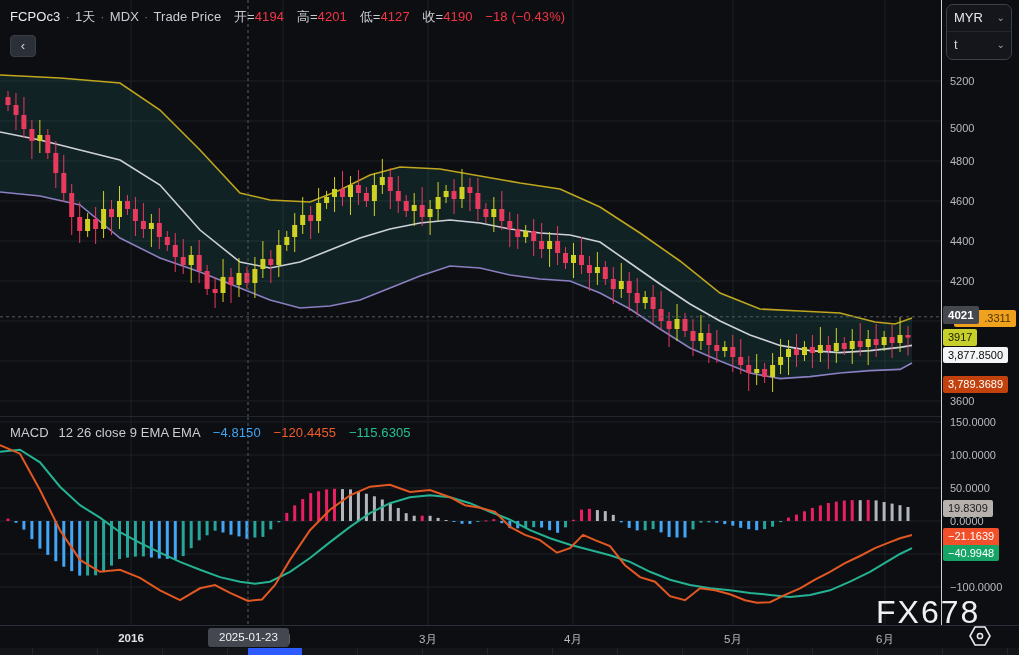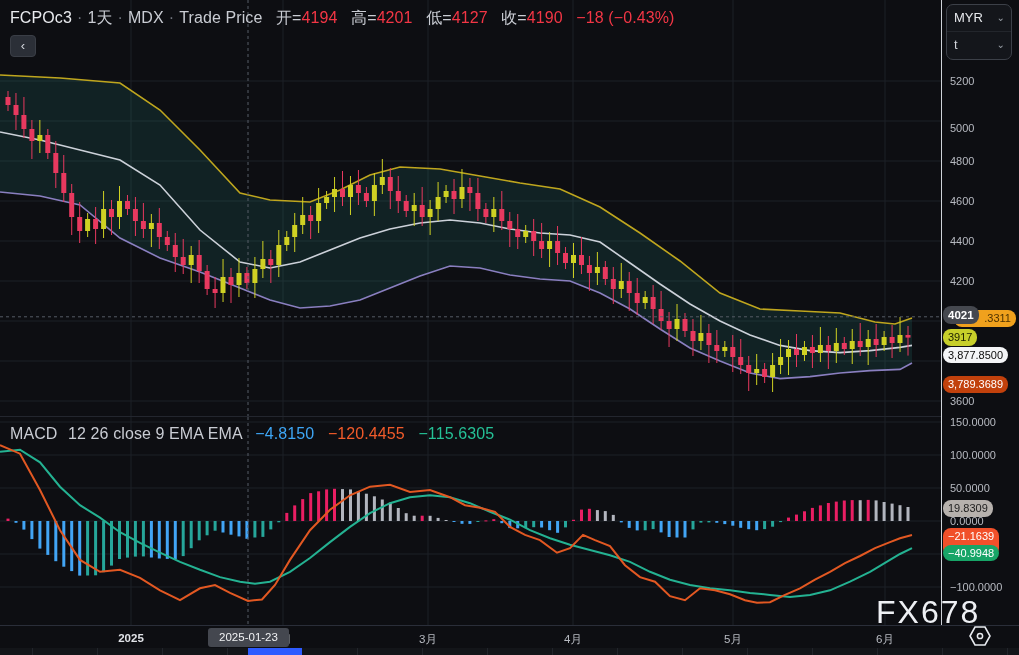--- a/index.html
+++ b/index.html
@@ -8,7 +8,7 @@
   svg{display:block;}
   .pane{position:absolute;left:0;}
   
-  .legend{position:absolute;z-index:5;font-size:16px;color:#c9ccd3;white-space:nowrap;letter-spacing:.1px;}
+  .legend{position:absolute;z-index:5;font-size:13px;color:#c9ccd3;white-space:nowrap;letter-spacing:.1px;}
   .legend .sep{color:#70747d;margin:0 5px;}
   .legend .sym{color:#e9ebef;}
   .legend .red{color:#f23645;}

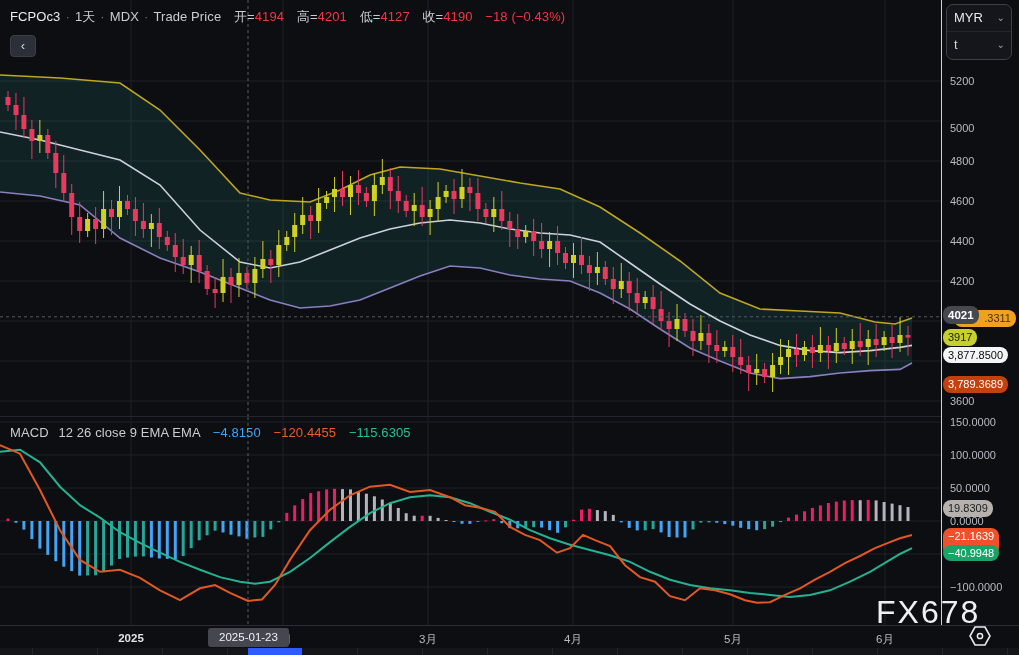--- a/index.html
+++ b/index.html
@@ -25,7 +25,7 @@
   
   .scale-sep{position:absolute;left:941px;top:0;width:1px;height:655px;background:#cfd3d9;z-index:2;}
   .tick{position:absolute;font-size:11px;color:#b7bac1;z-index:2;white-space:nowrap;}
-  .badge{position:absolute;font-size:11px;height:17px;line-height:17px;padding:0 5px;border-radius:8px;z-index:3;white-space:nowrap;}
+  .badge{position:absolute;font-size:11px;height:17px;line-height:17px;padding:0 5px;border-radius:2px;z-index:3;white-space:nowrap;}
   .b-amber{left:954px;top:310px;width:52px;text-align:right;background:#f0a11d;color:#4d3200;z-index:3;}
   .b-gray{left:943px;top:306px;height:18px;line-height:18px;background:#45484f;color:#ffffff;font-weight:bold;font-size:11.5px;z-index:4;}
   .b-lastyellow{left:943px;top:329px;background:#c7cf2a;color:#202400;}

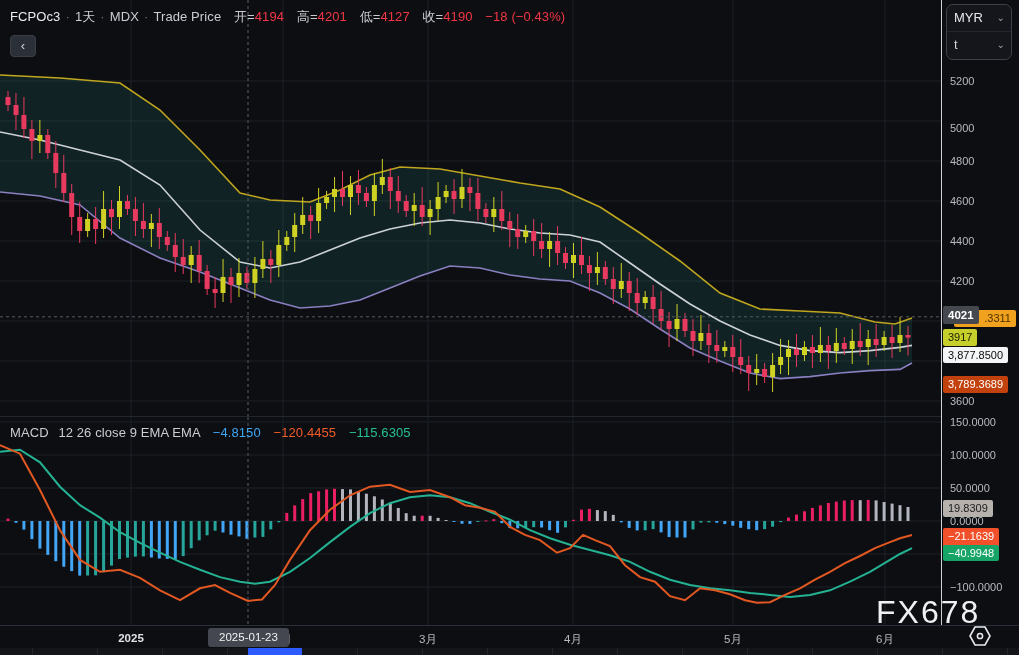--- a/index.html
+++ b/index.html
@@ -504,7 +504,7 @@
 
   <div class="timeaxis">
     <div id="tlabels">
-        <div class="tlabel year" style="left:131px;">2025</div>
+        <div class="tlabel year" style="left:131px;">2016</div>
         <div class="tlabel" style="left:283px;">2月</div>
         <div class="tlabel" style="left:428px;">3月</div>
         <div class="tlabel" style="left:573px;">4月</div>

